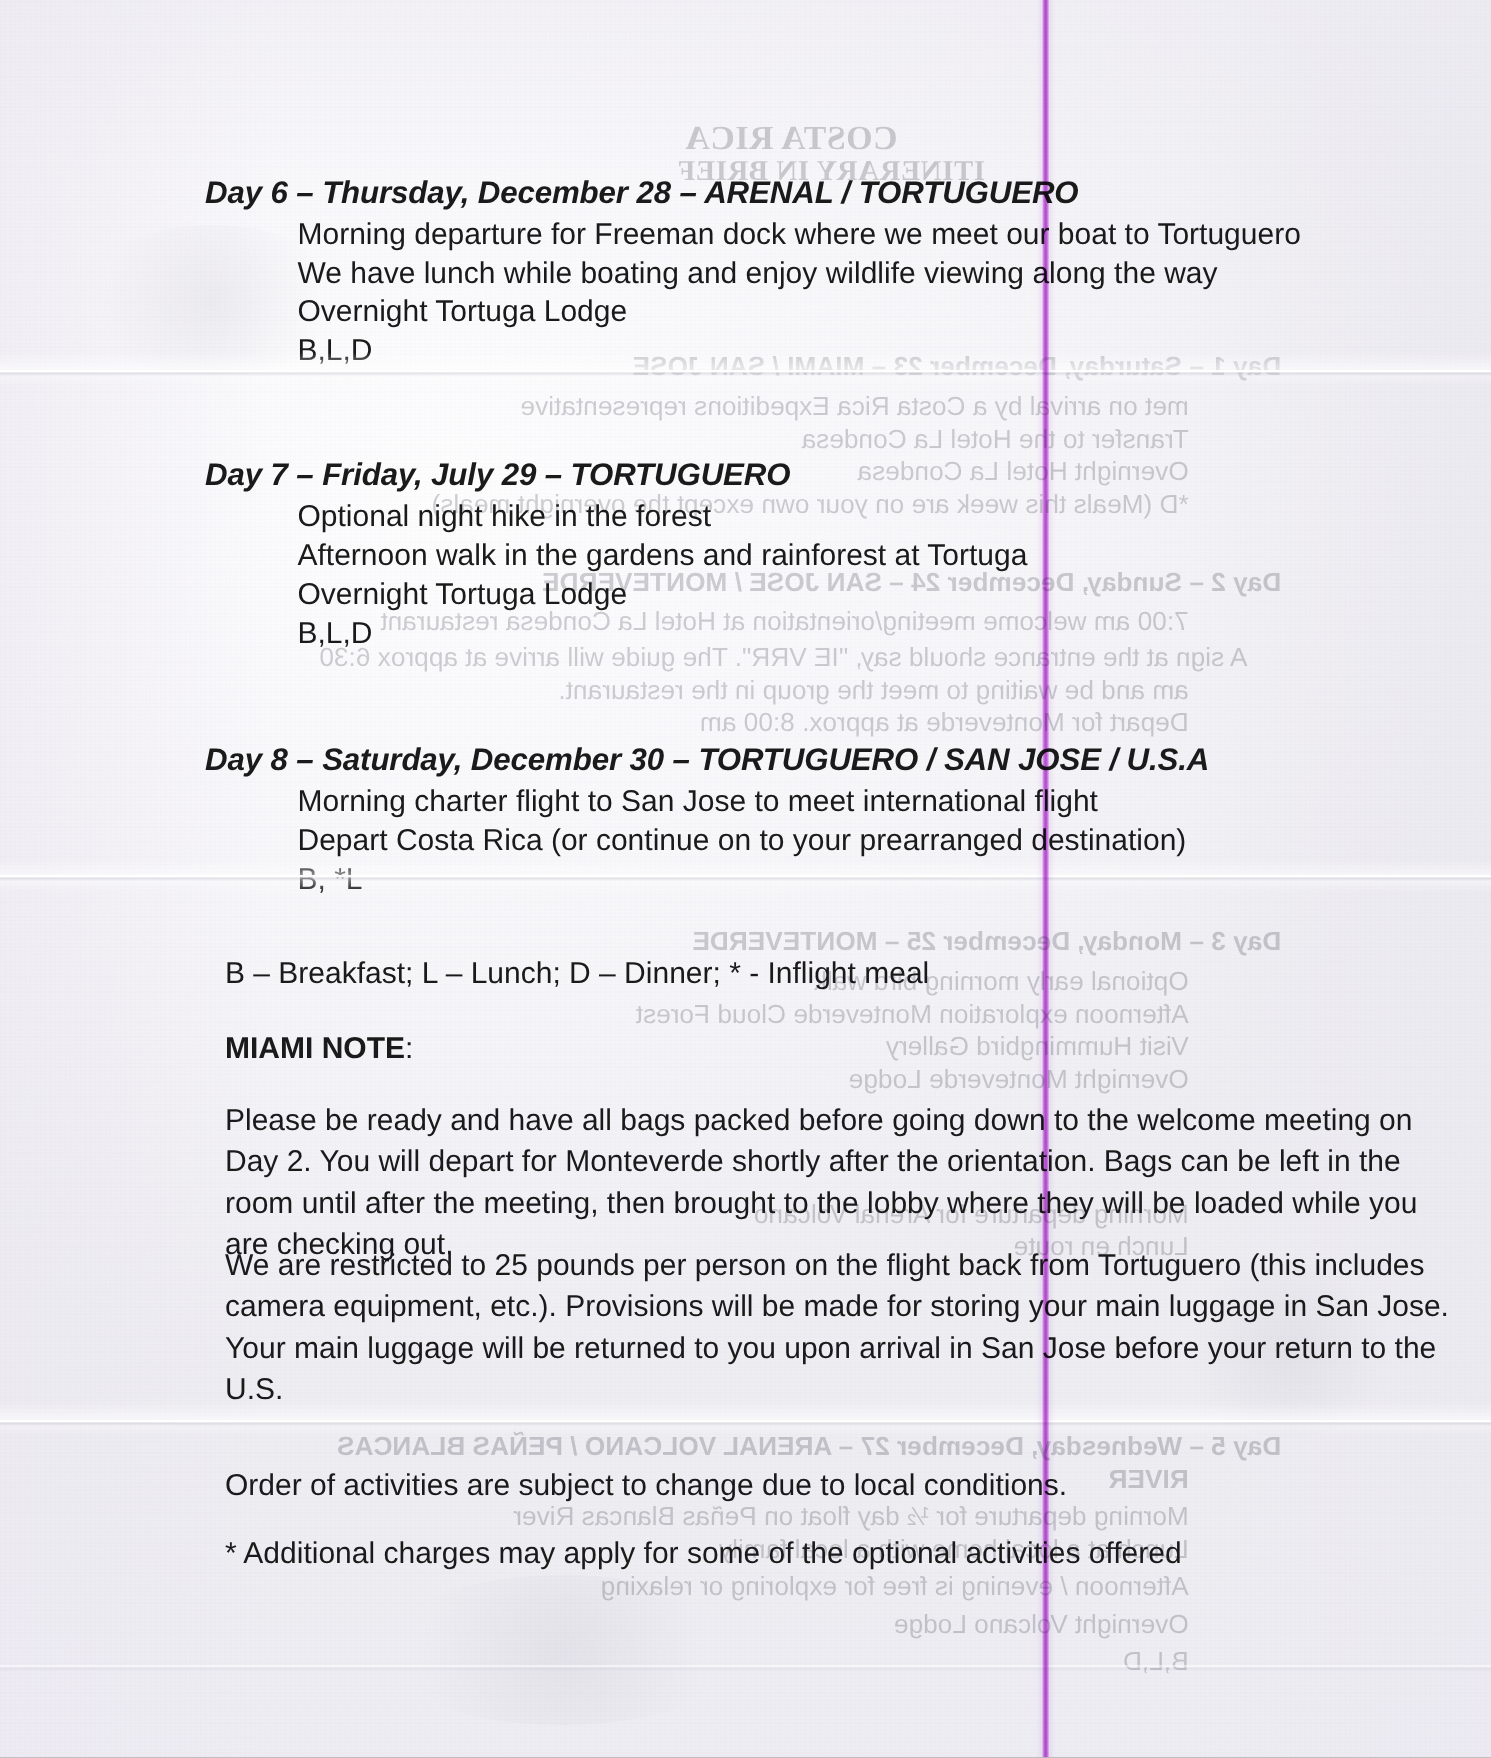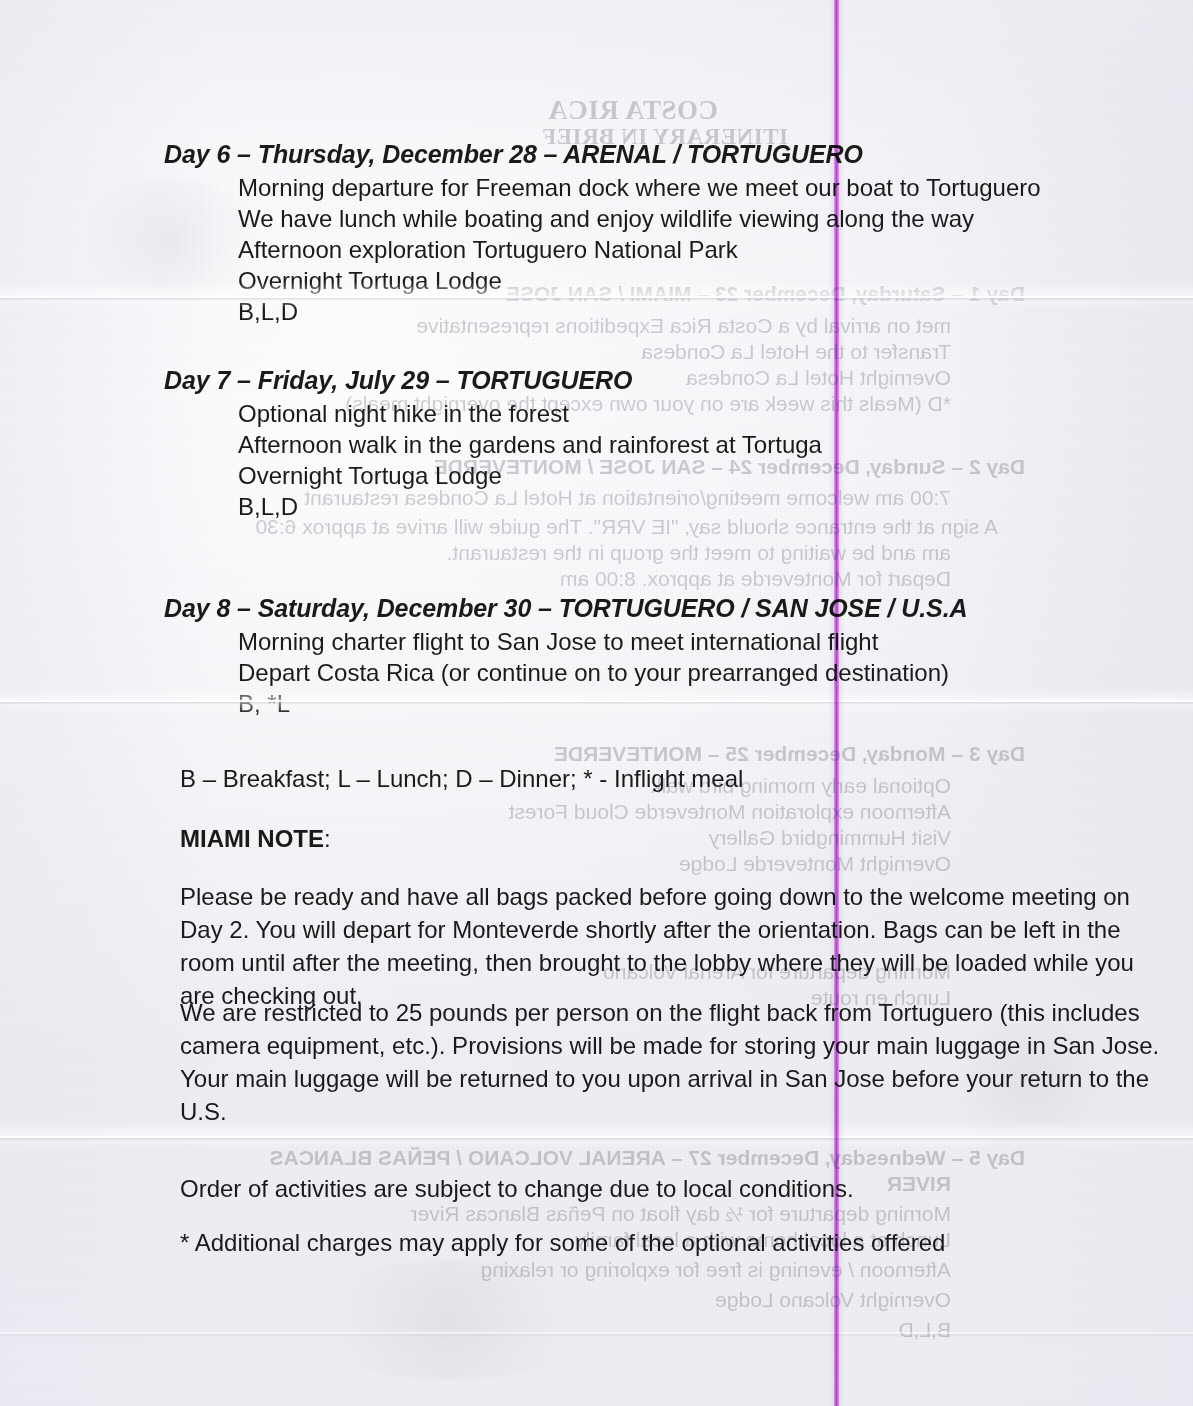--- a/index.html
+++ b/index.html
@@ -231,7 +231,6 @@
       <div class="day-lines">
         <div class="line">Morning departure for Freeman dock where we meet our boat to Tortuguero</div>
         <div class="line">We have lunch while boating and enjoy wildlife viewing along the way</div>
-        <div class="line">Afternoon exploration Tortuguero National Park</div>
         <div class="line">Overnight Tortuga Lodge</div>
         <div class="line">B,L,D</div>
       </div>

